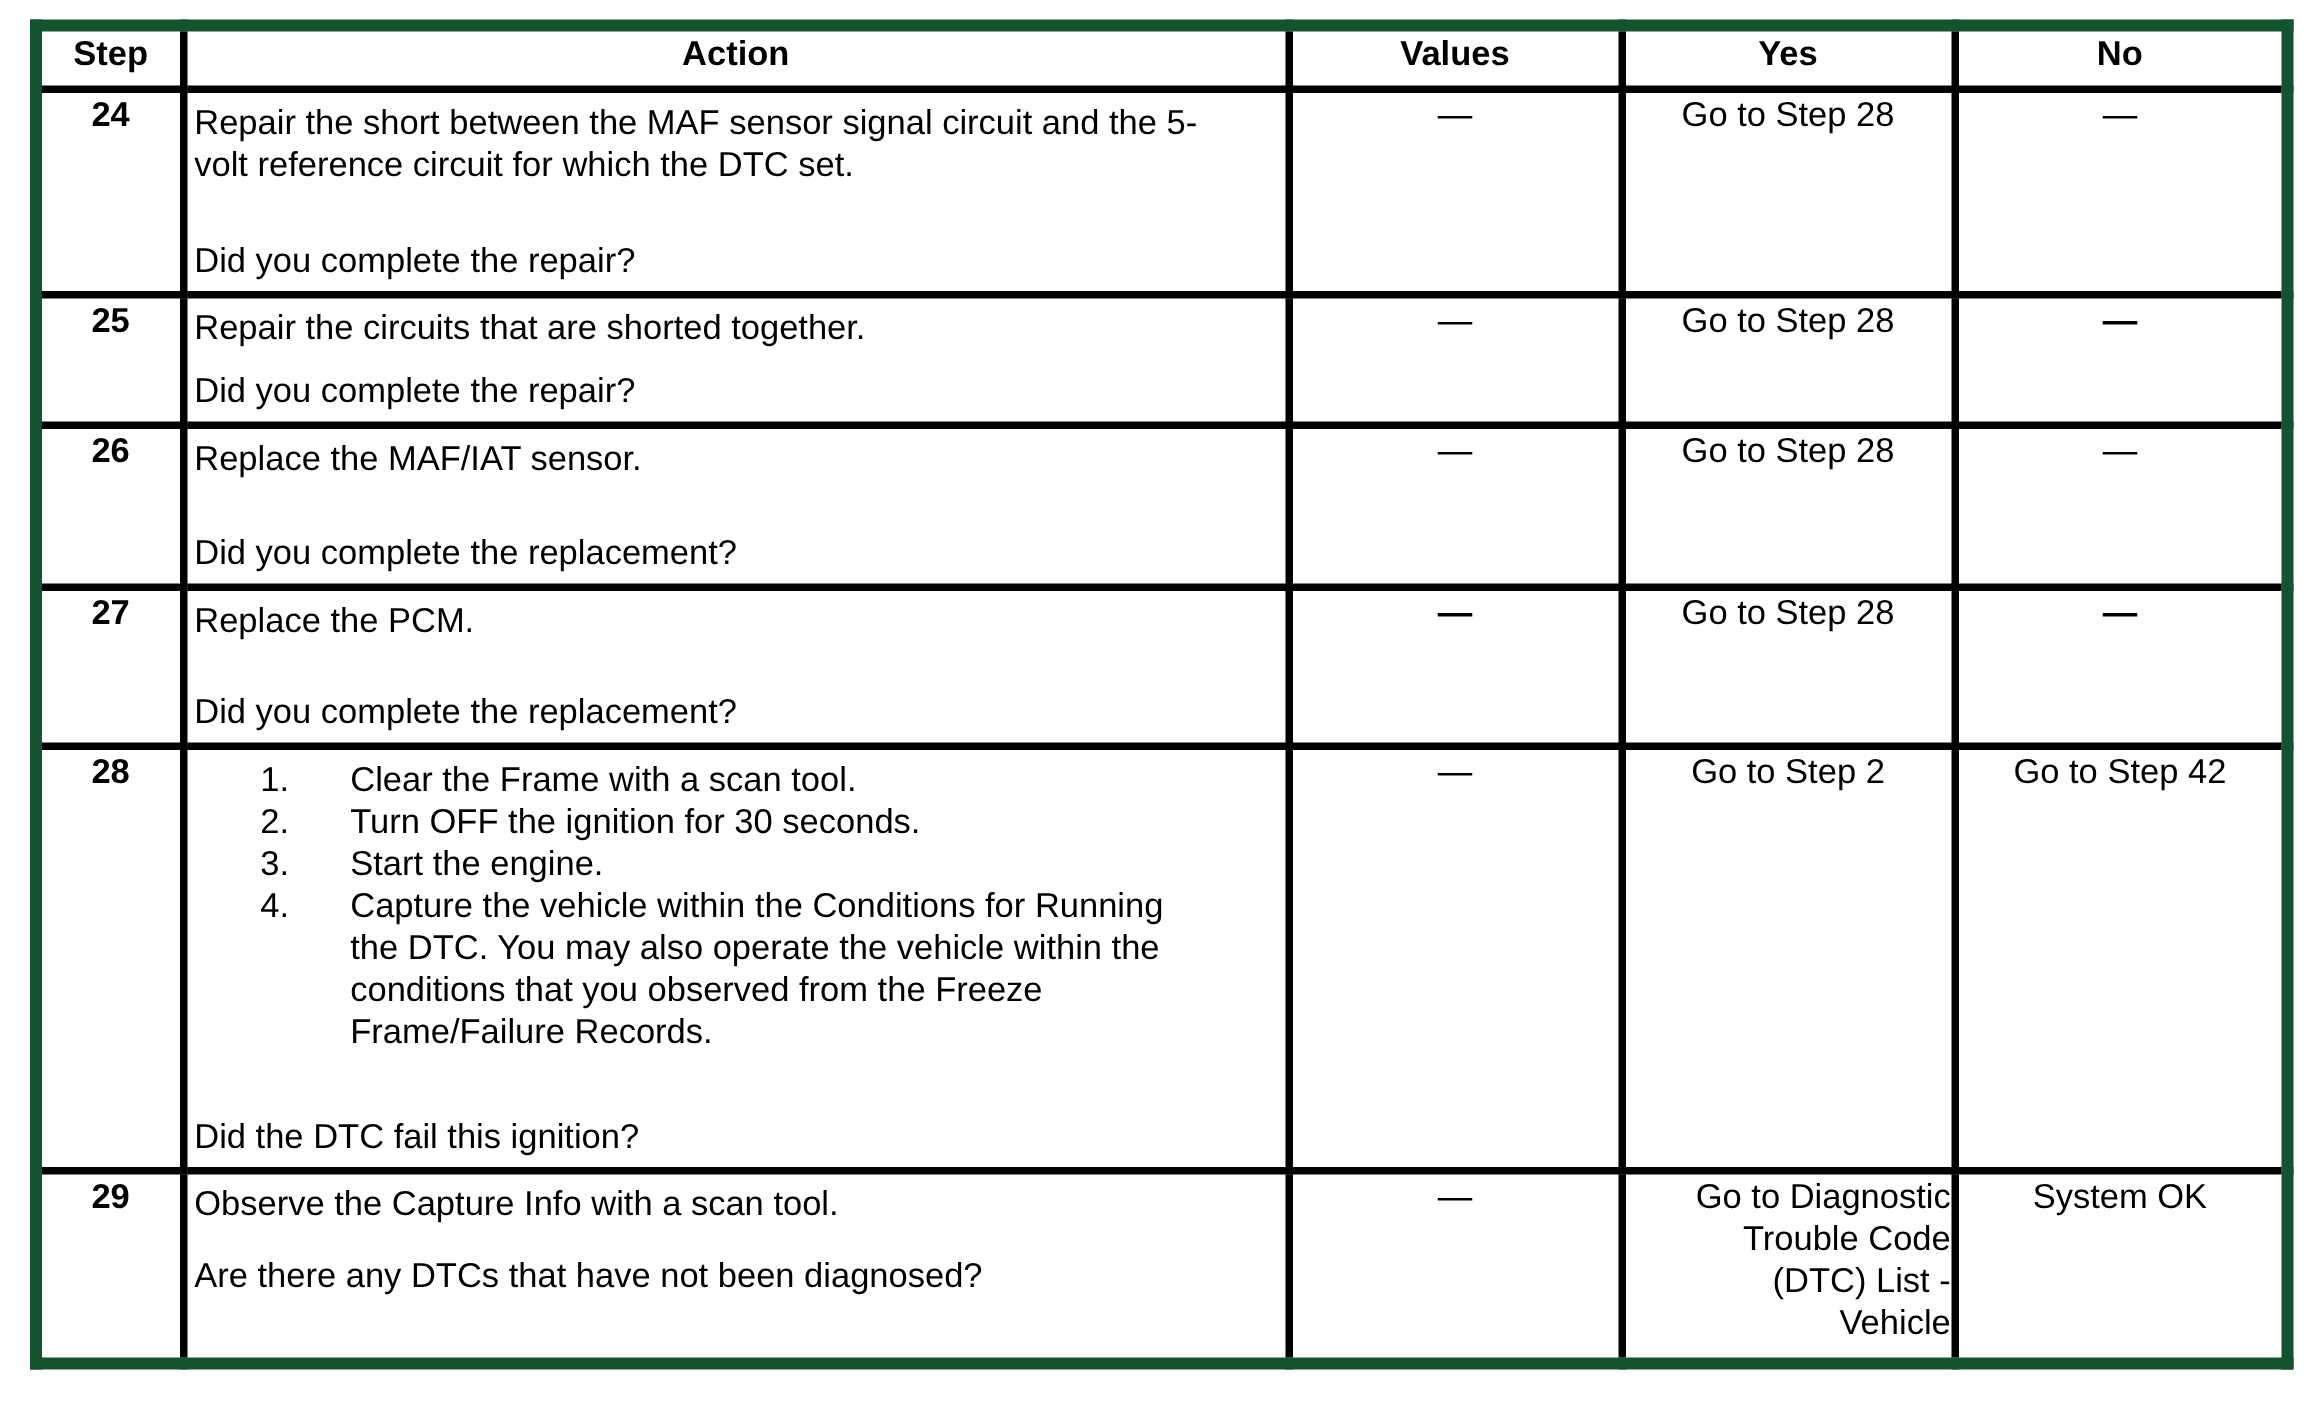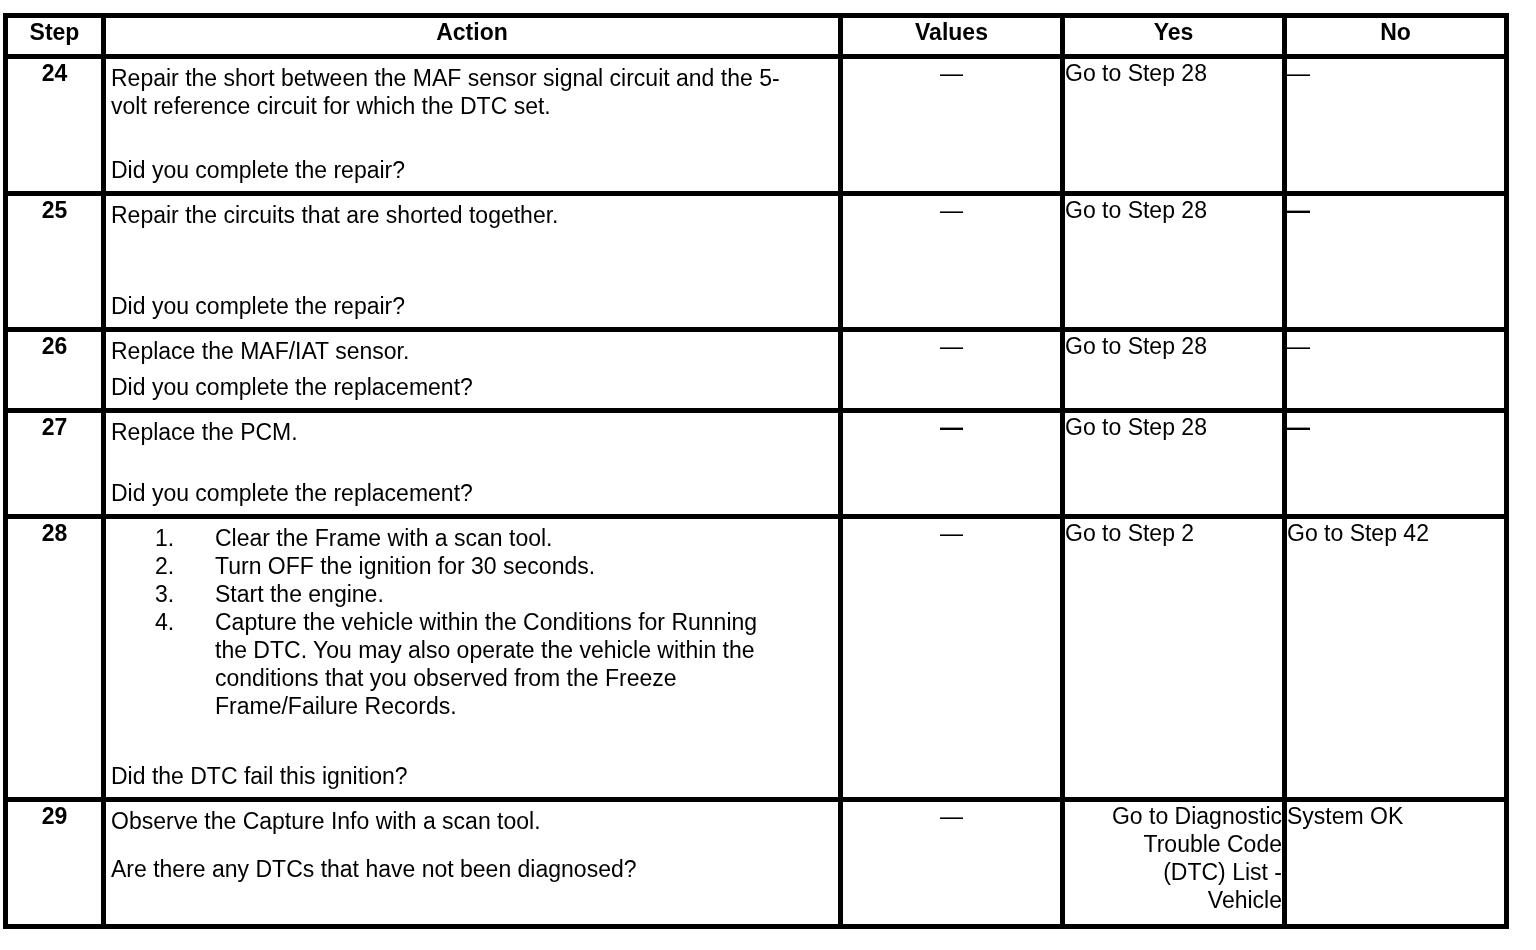--- a/index.html
+++ b/index.html
@@ -20,12 +20,12 @@
   }
   table.diag {
     position: absolute;
-    left: 3px;
+    left: 20px;
     top: 13px;
     width: 1501px;
     border-collapse: collapse;
     table-layout: fixed;
-    border: 3px solid #14532d;
+    border: 8px solid #14532d;
     font-size: 23px;
     line-height: 28px;
   }

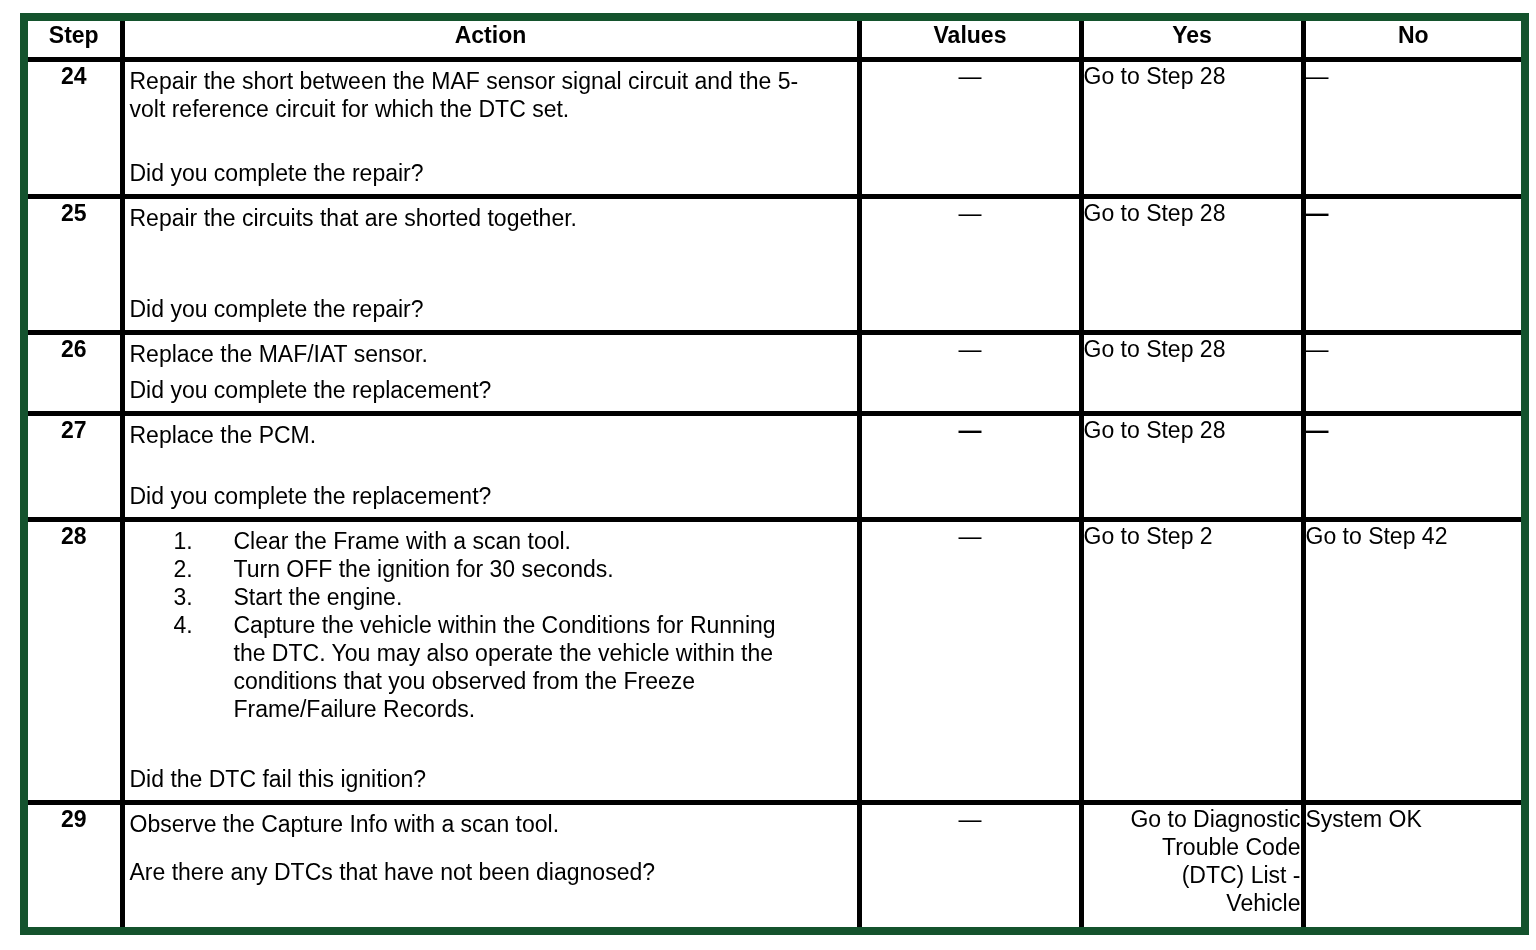--- a/index.html
+++ b/index.html
@@ -52,7 +52,7 @@
     vertical-align: middle;
   }
   td.ans-cell {
-    text-align: left;
+    text-align: center;
     vertical-align: bottom;
     padding: 0 4px 9px 4px;
     margin-top: 42px;

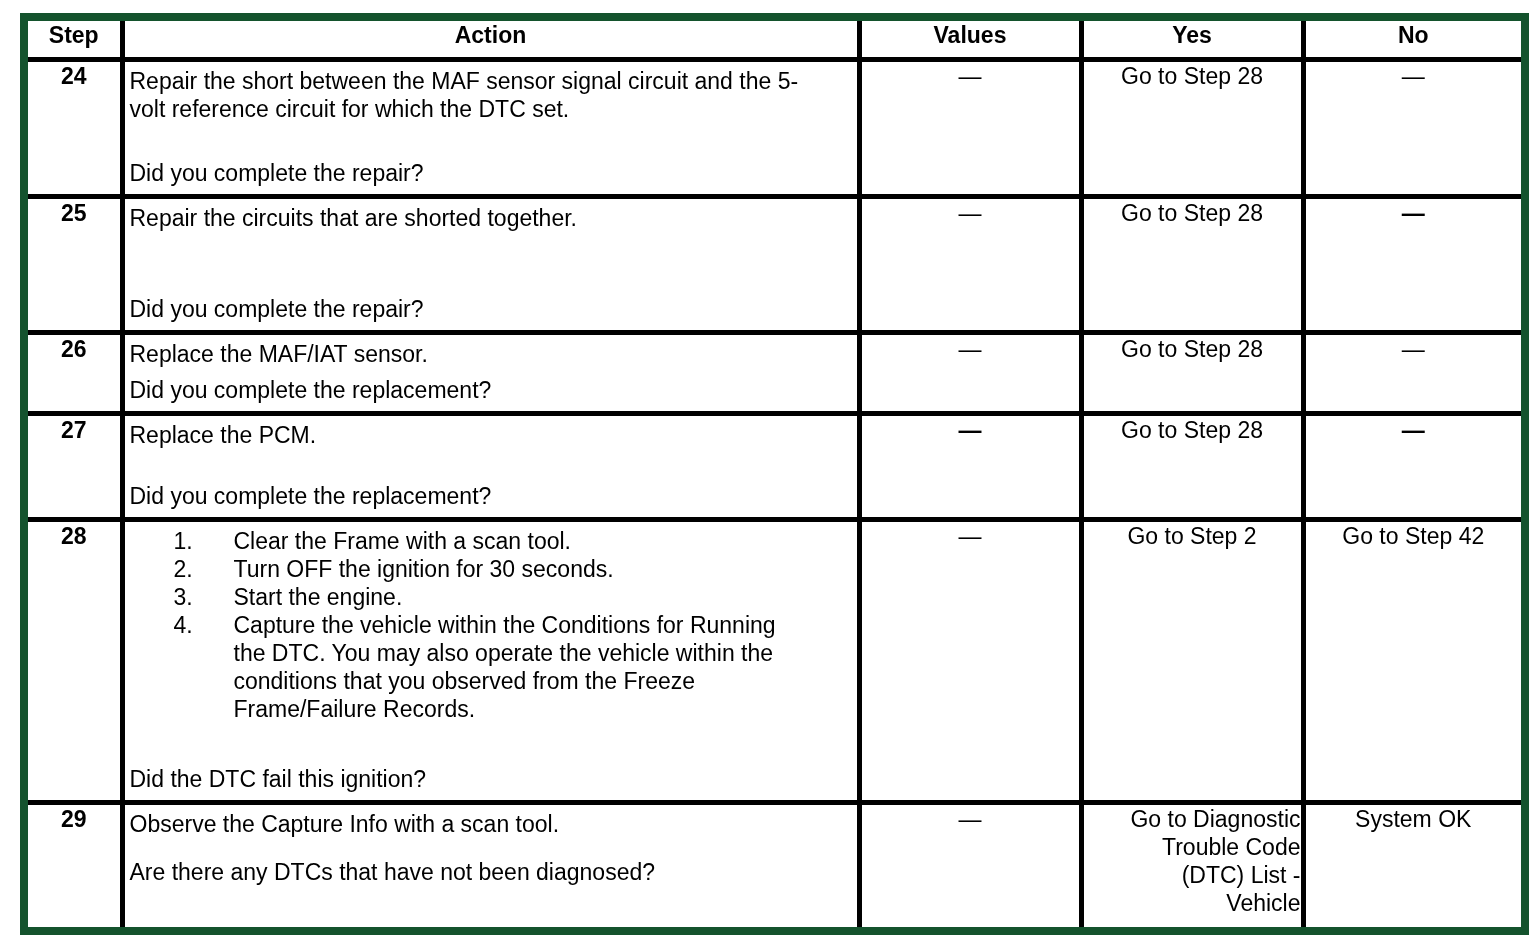--- a/index.html
+++ b/index.html
@@ -72,7 +72,7 @@
     border-radius: 31px;
   }
   .h-r24 { height: 132px; }
-  .h-r25 { height: 131px; }
+  .h-r25 { height: 82px; }
   .h-r26 { height: 76px; justify-content: space-between; }
   .h-r27 { height: 101px; }
   .h-r28 { height: 278px; }

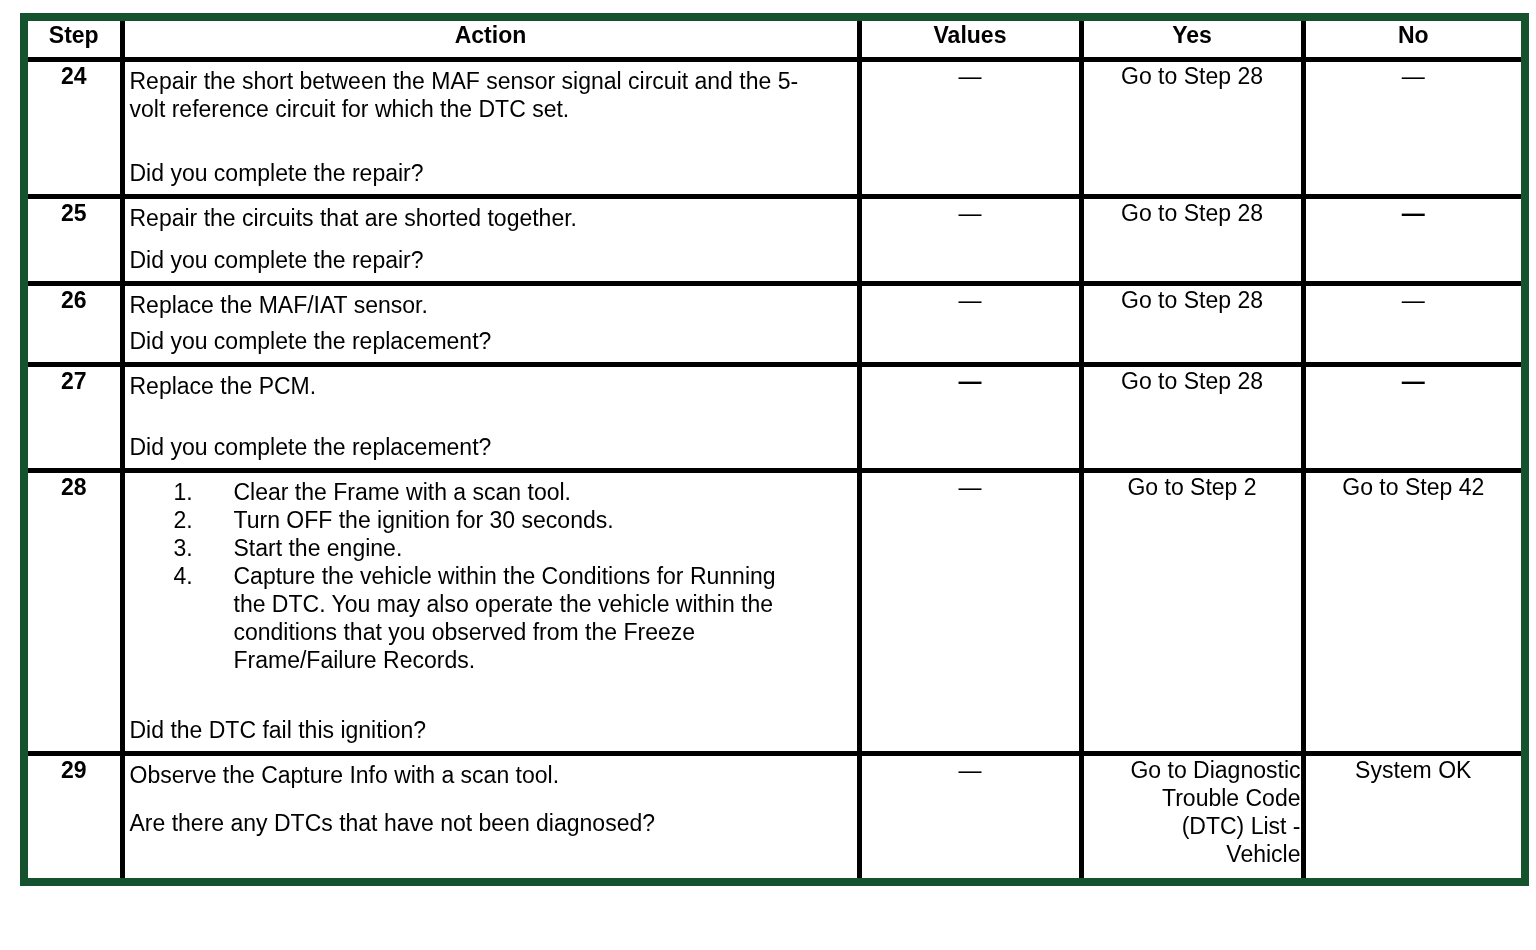--- a/index.html
+++ b/index.html
@@ -73,7 +73,7 @@
   }
   .h-r24 { height: 132px; }
   .h-r25 { height: 82px; }
-  .h-r26 { height: 76px; justify-content: space-between; }
+  .h-r26 { height: 103px; justify-content: space-between; }
   .h-r27 { height: 101px; }
   .h-r28 { height: 278px; }
   .h-r29 { height: 122px; }

